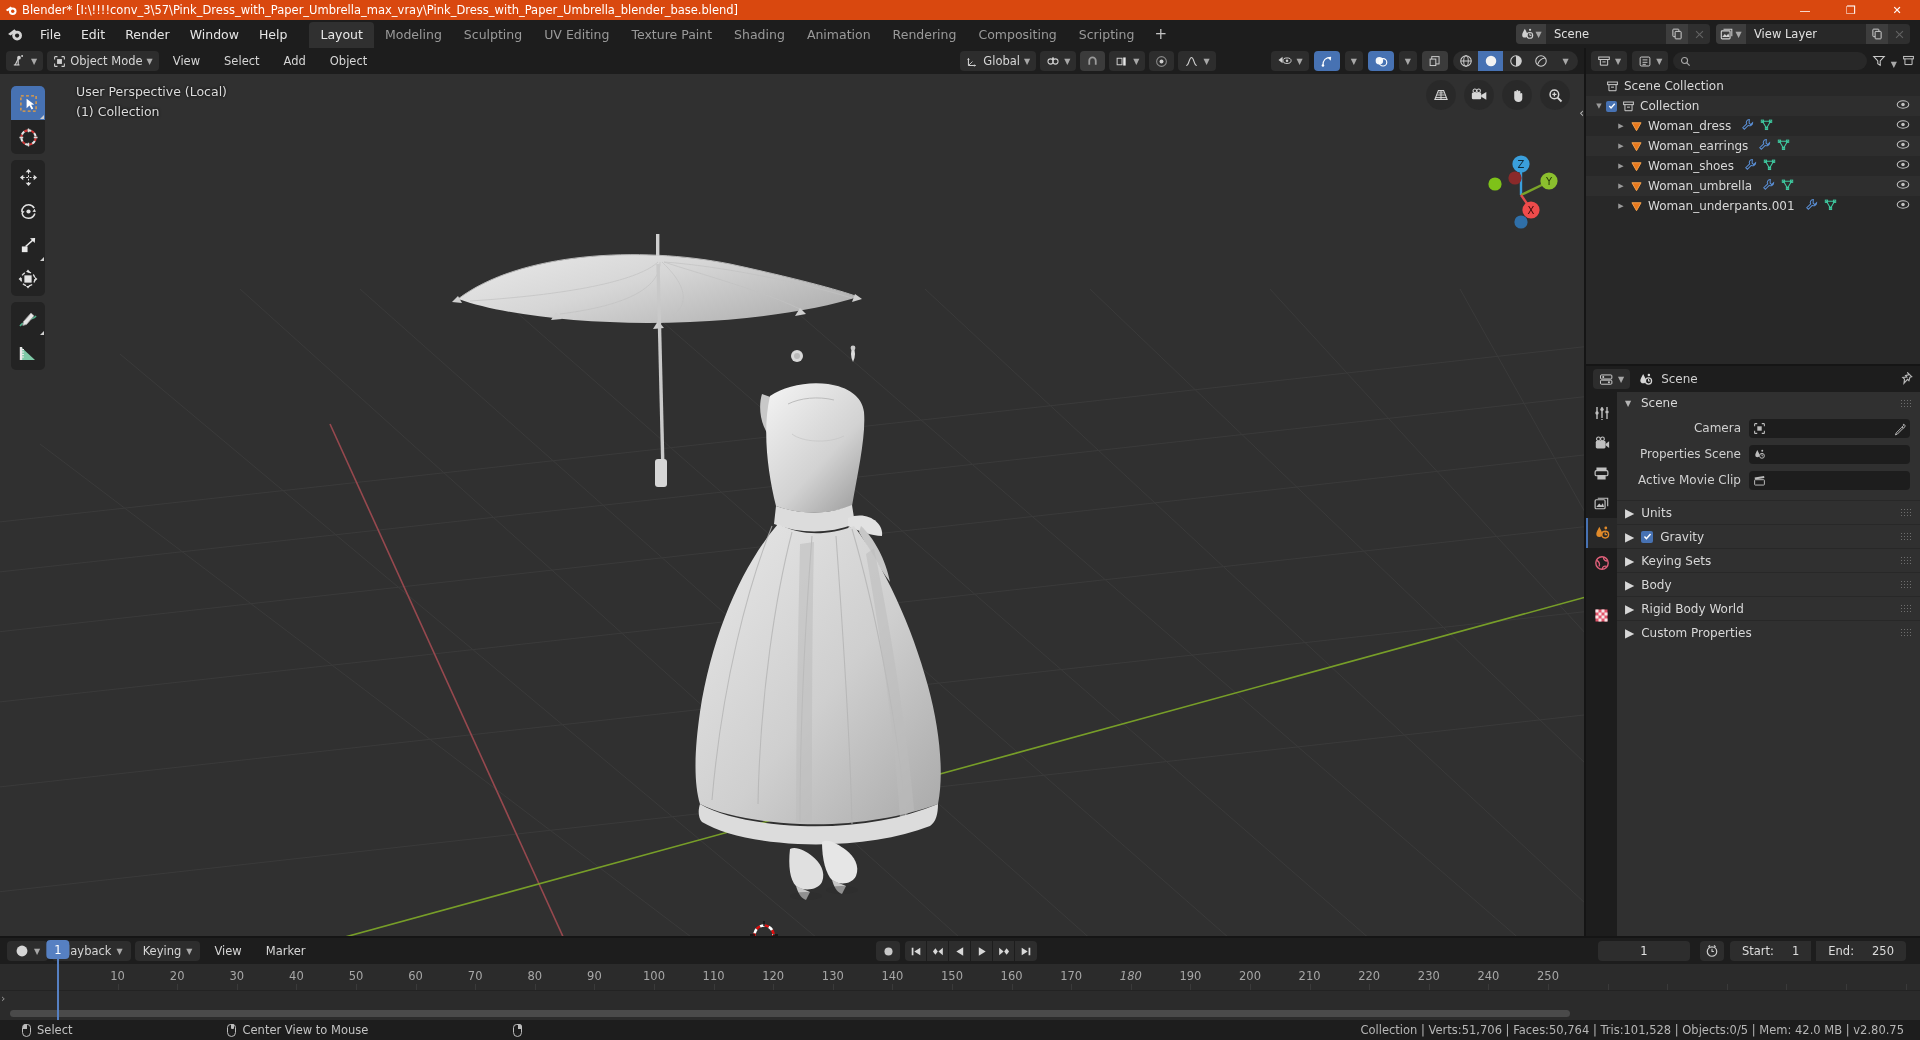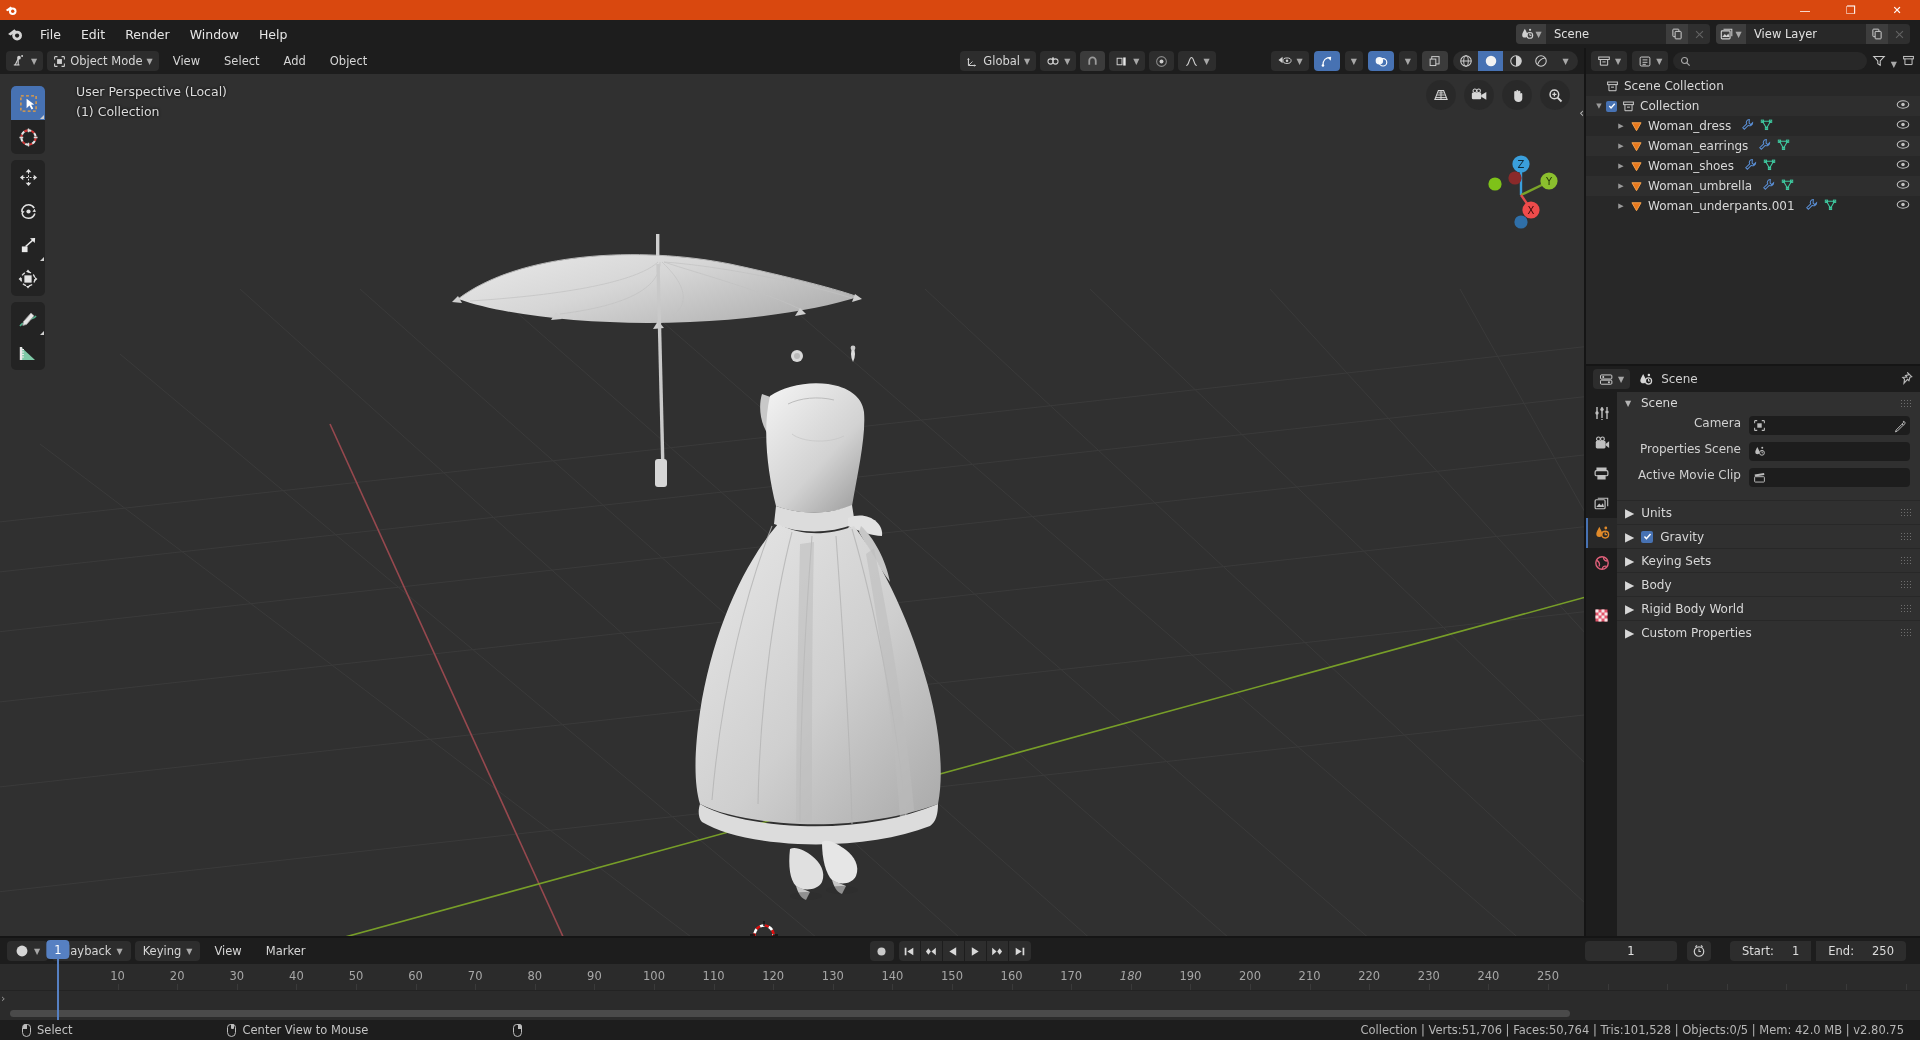--- a/index.html
+++ b/index.html
@@ -166,6 +166,7 @@
       <path d="M1 7.5 L7 3 L9 5.2 L3.3 9 Z" fill="#fff"></path>
     </svg>
   </span>
+  <span class="tb-title">Blender* [I:\!!!!conv_3\57\Pink_Dress_with_Paper_Umbrella_max_vray\Pink_Dress_with_Paper_Umbrella_blender_base.blend]</span>
   <span class="tb-controls">
     <span class="tb-btn">—</span>
     <span class="tb-btn">❐</span>

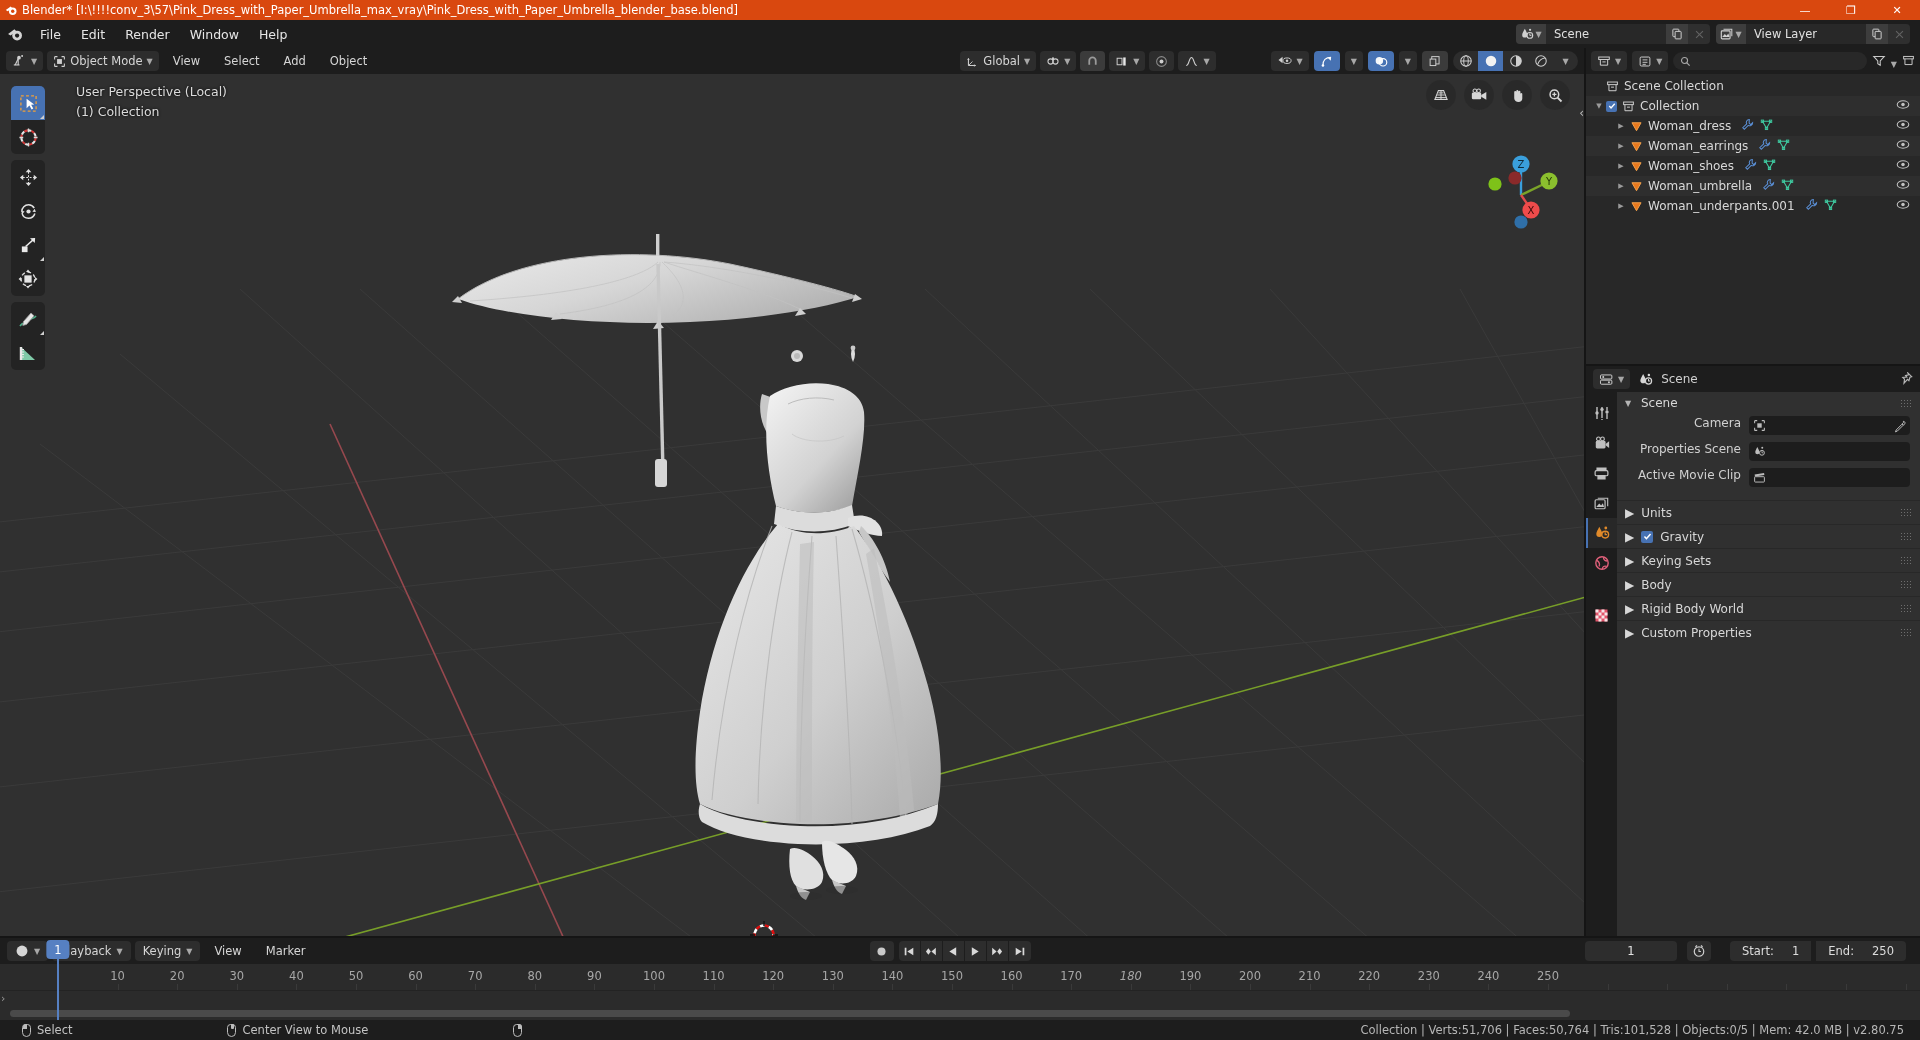--- a/index.html
+++ b/index.html
@@ -188,6 +188,19 @@
   <span class="menu-item">Window</span>
   <span class="menu-item">Help</span>
 
+  <span id="wstabs">
+    <span class="wstab active">Layout</span>
+    <span class="wstab">Modeling</span>
+    <span class="wstab">Sculpting</span>
+    <span class="wstab">UV Editing</span>
+    <span class="wstab">Texture Paint</span>
+    <span class="wstab">Shading</span>
+    <span class="wstab">Animation</span>
+    <span class="wstab">Rendering</span>
+    <span class="wstab">Compositing</span>
+    <span class="wstab">Scripting</span>
+    <span class="wstab plus">+</span>
+  </span>
 
   <span id="topbar-right">
     <span class="id-block">

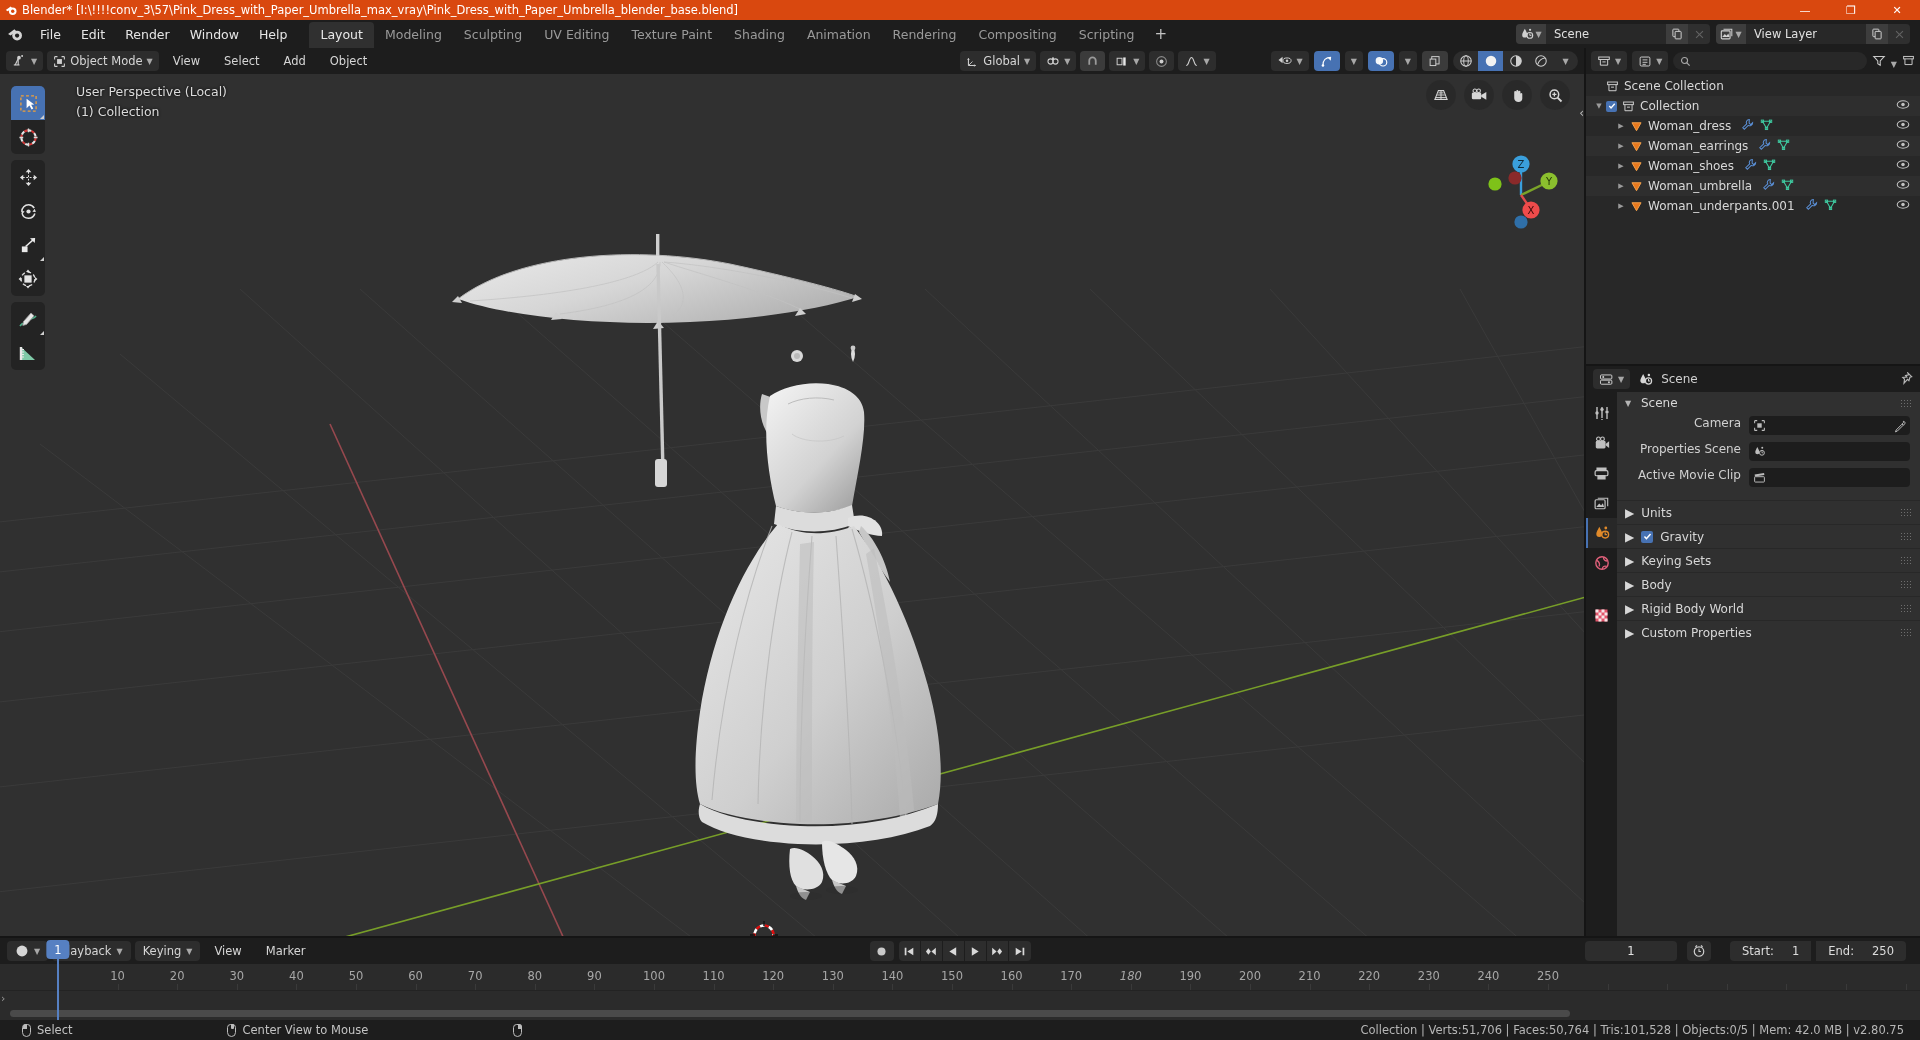--- a/index.html
+++ b/index.html
@@ -111,7 +111,7 @@
   .grip { position:absolute; right:8px; top:7px; width:12px; height:8px;
      background-image: radial-gradient(#6e6e6e 35%, transparent 36%);
      background-size:3px 3px; }
-  .prow { height:24px; display:flex; align-items:flex-start; padding-right:10px; margin-top:2px; }
+  .prow { height:24px; display:flex; align-items:center; padding-right:10px; margin-top:2px; }
   .plabel { width:132px; text-align:right; color:#d0d0d0; font-size:12px; padding-right:8px; }
   .pfield { flex:1; height:19px; background:#1d1d1d; border-radius:4px; display:flex; align-items:center; padding:0 4px; gap:4px; position:relative;}
   .pfield .eyed { position:absolute; right:4px; top:2px; }

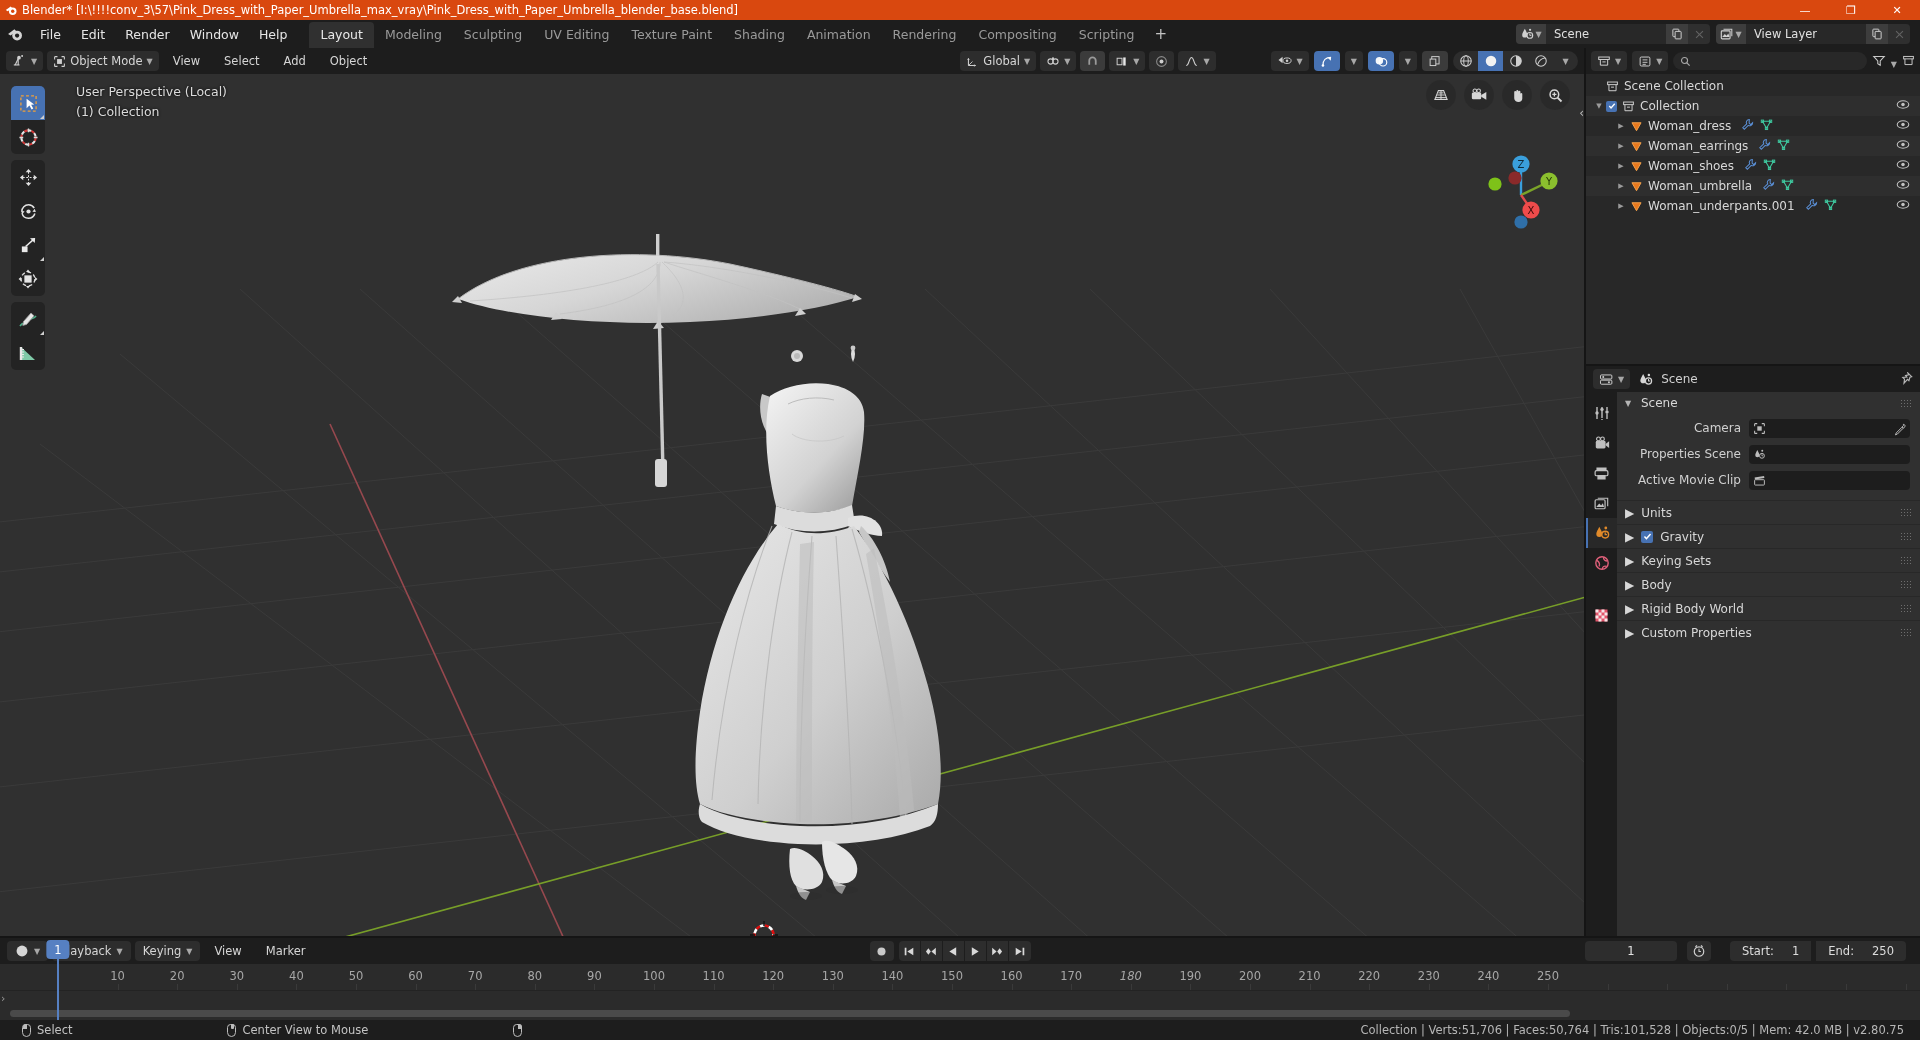--- a/index.html
+++ b/index.html
@@ -1165,7 +1165,7 @@
           <path d="M5.6 1.6 L4 3.4 M10.4 1.6 L12 3.4" stroke="#cdcdcd" stroke-width="1.4"></path>
         </svg>
     </span>
-    <span class="se-field" style="margin-left:15px; border-radius:4px 0 0 4px">
+    <span class="se-field" style="margin-left:2px; border-radius:4px 0 0 4px">
       <span>Start:</span>
       <span>1</span>
     </span>

